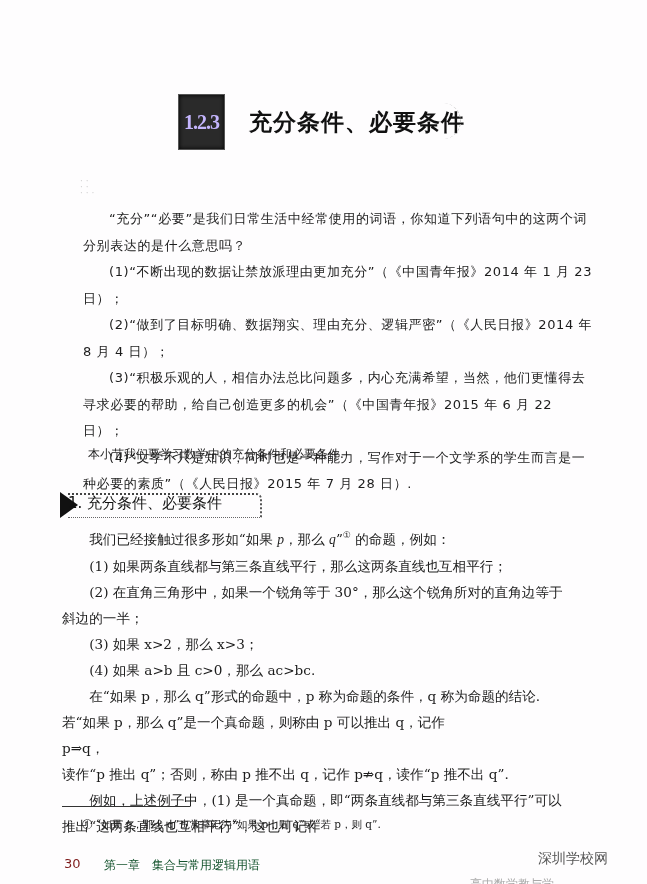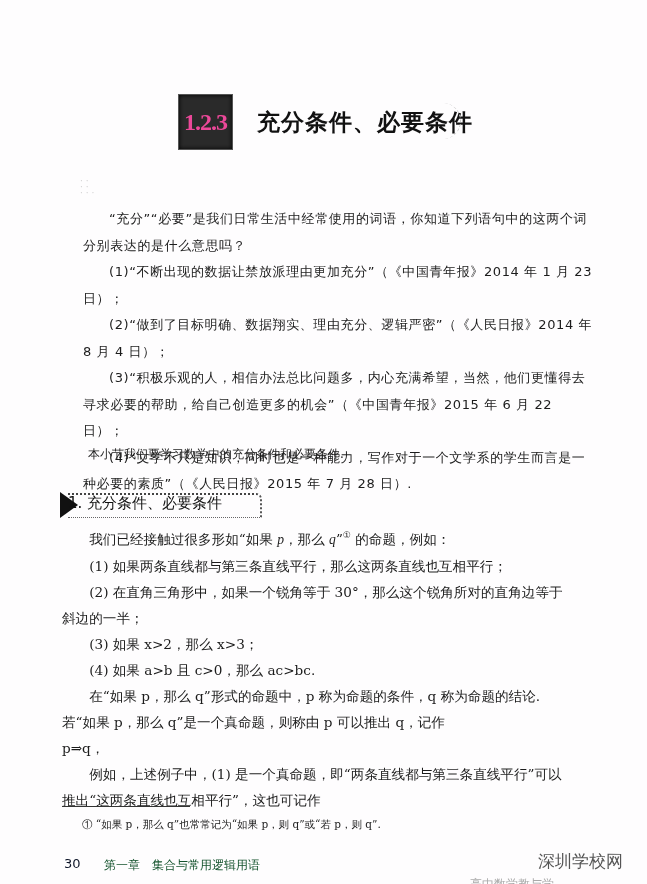--- a/index.html
+++ b/index.html
@@ -10,8 +10,8 @@
     .abs { position: absolute; }
     .title-wrap { left: 178px; top: 106px; height: 32px; display: flex; align-items: center; }
     .title-num {
-      background: #2a2a2a; color: #ec4899; font-family: "Liberation Serif", serif; font-weight: bold;
-      font-size: 24px; padding: 14px 5px; height: 26px; line-height: 26px; letter-spacing: -1px;
+      background: #2a2a2a; color: #c4b5fd; font-family: "Liberation Serif", serif; font-weight: bold;
+      font-size: 20px; padding: 14px 5px; height: 26px; line-height: 26px; letter-spacing: -1px;
       border: 1px solid #555; box-shadow: inset 0 0 4px #000;
     }
     .title-text {

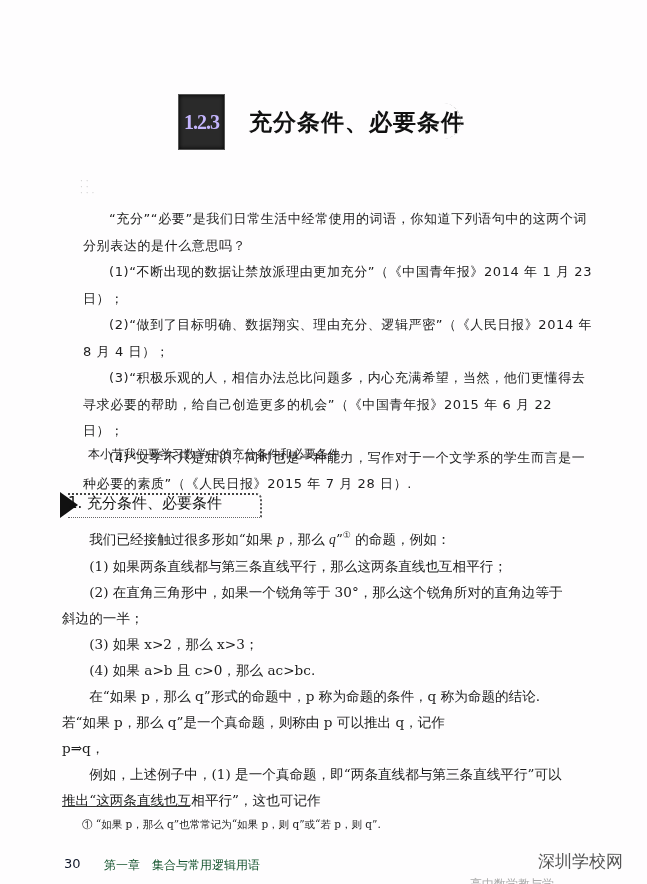--- a/index.html
+++ b/index.html
@@ -87,6 +87,7 @@
   <p class="indent">(4) 如果 a&gt;b 且 c&gt;0，那么 ac&gt;bc.</p>
   <p class="indent">在“如果 p，那么 q”形式的命题中，p 称为命题的条件，q 称为命题的结论. 若“如果 p，那么 q”是一个真命题，则称由 p 可以推出 q，记作</p>
   <p class="center-line">p⇒q，</p>
+  <p>读作“p 推出 q”；否则，称由 p 推不出 q，记作 p⇏q，读作“p 推不出 q”.</p>
   <p class="indent">例如，上述例子中，(1) 是一个真命题，即“两条直线都与第三条直线平行”可以推出“这两条直线也互相平行”，这也可记作</p>
 </div>
 

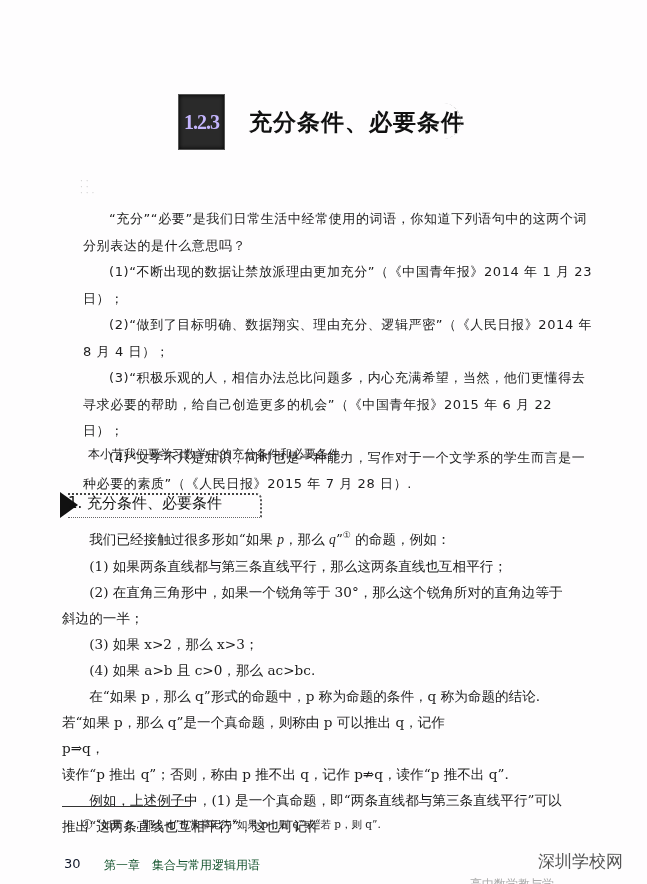--- a/index.html
+++ b/index.html
@@ -48,7 +48,7 @@
     sup { font-size: 9px; }
     .fn-rule { left: 62px; top: 806px; width: 128px; border-top: 1px solid #333; }
     .footnote { left: 82px; top: 818px; font-size: 10.5px; color: #222; }
-    .footer-page { left: 64px; top: 856px; font-family: "DejaVu Sans", sans-serif; font-size: 13px; color: #0f172a; }
+    .footer-page { left: 64px; top: 856px; font-family: "DejaVu Sans", sans-serif; font-size: 13px; color: #7f1d1d; }
     .footer-chapter { left: 104px; top: 857px; font-size: 12px; color: #14532d; }
     .watermark { left: 538px; top: 850px; font-family: "DejaVu Sans", sans-serif; font-size: 17px; color: #555; }
     .watermark-sub { left: 470px; top: 876px; font-family: "DejaVu Sans", sans-serif; font-size: 12px; color: #aaa; }

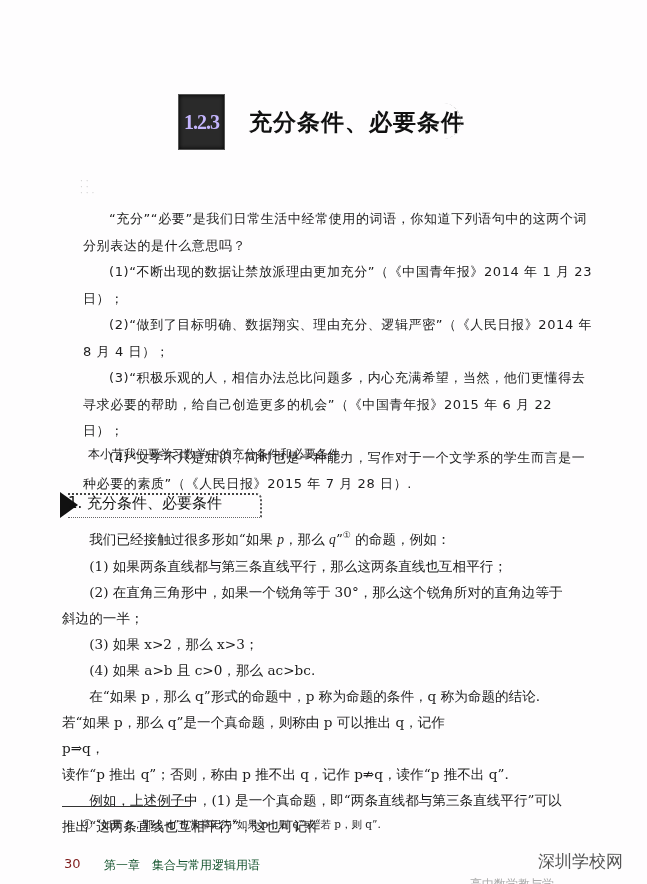--- a/index.html
+++ b/index.html
@@ -50,7 +50,7 @@
     .footnote { left: 82px; top: 818px; font-size: 10.5px; color: #222; }
     .footer-page { left: 64px; top: 856px; font-family: "DejaVu Sans", sans-serif; font-size: 13px; color: #7f1d1d; }
     .footer-chapter { left: 104px; top: 857px; font-size: 12px; color: #14532d; }
-    .watermark { left: 538px; top: 850px; font-family: "DejaVu Sans", sans-serif; font-size: 17px; color: #555; }
+    .watermark { left: 538px; top: 850px; font-family: "DejaVu Sans", sans-serif; font-size: 14px; color: #555; }
     .watermark-sub { left: 470px; top: 876px; font-family: "DejaVu Sans", sans-serif; font-size: 12px; color: #aaa; }
   </style>
 </head>

